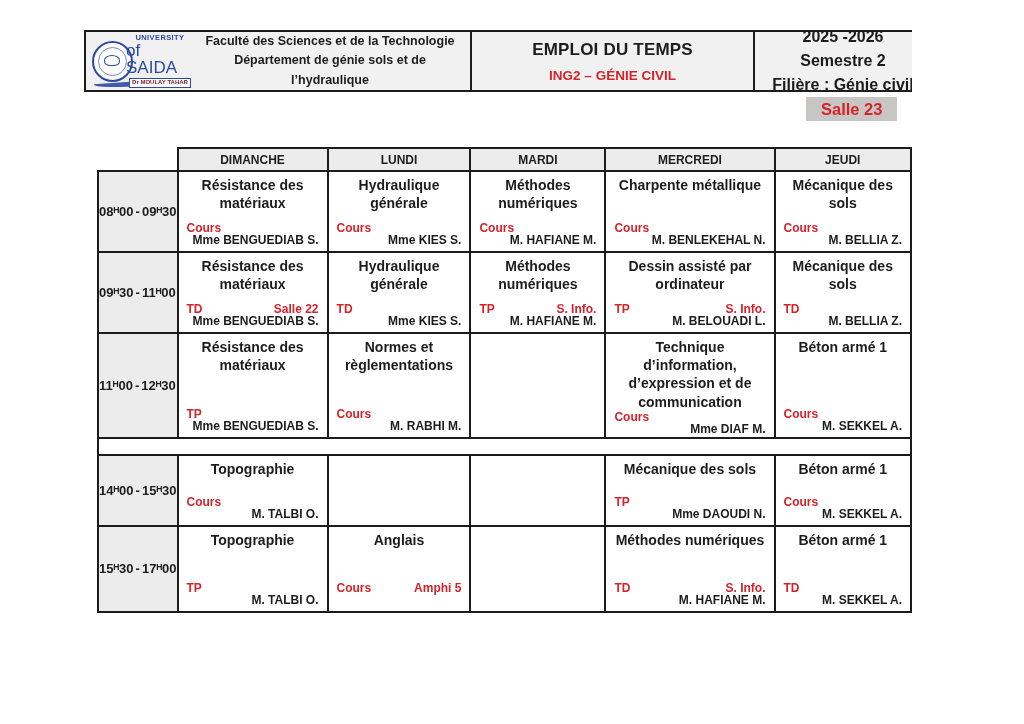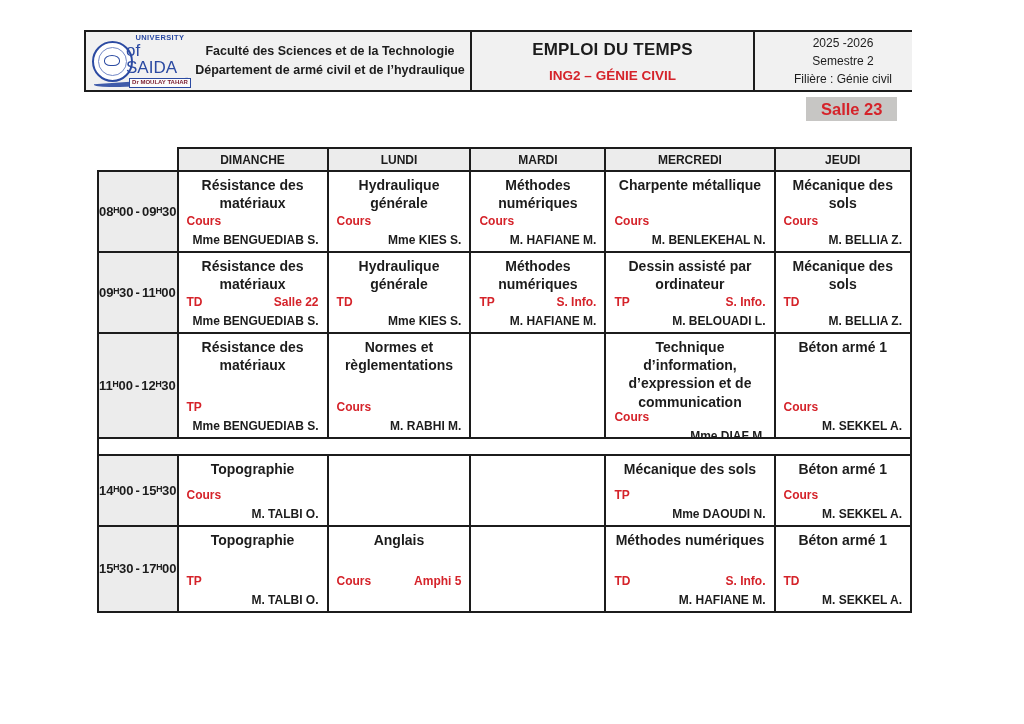--- a/index.html
+++ b/index.html
@@ -28,7 +28,7 @@
   .fac-lines{flex:1;text-align:center;font-weight:bold;font-size:12.5px;line-height:1.55;padding-right:4px;}
   .h-title{font-weight:bold;font-size:17px;letter-spacing:.2px;}
   .h-sub{font-weight:bold;font-size:13.5px;color:var(--red);margin-top:8px;}
-  .h-right-line{font-weight:normal;font-size:12px;line-height:1.5;}
+  .h-right-line{font-weight:bold;font-size:16px;line-height:1.5;}
 
   
   .logo{width:102px;flex:none;display:flex;align-items:center;position:relative;height:100%;}

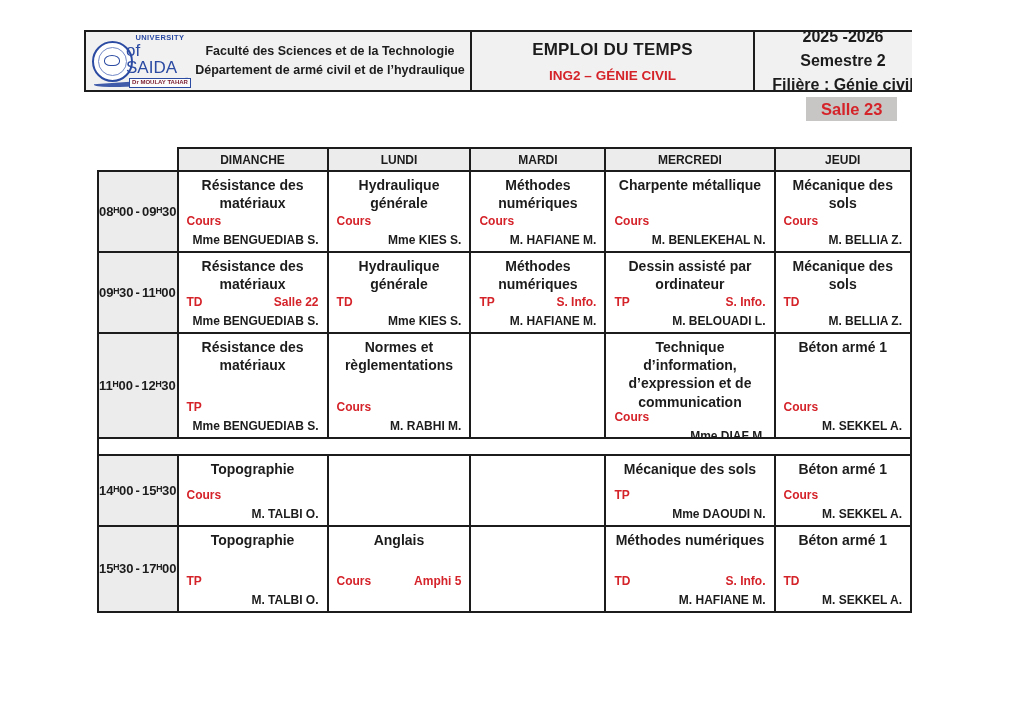--- a/index.html
+++ b/index.html
@@ -85,7 +85,7 @@
       </div>
       <div class="fac-lines">
         <div>Faculté des Sciences et de la Technologie</div>
-        <div>Département de armé civil et de l’hydraulique</div>
+        <div>Département de génie sols et de l’hydraulique</div>
       </div>
     </div>
     <div class="hcell hc-mid">

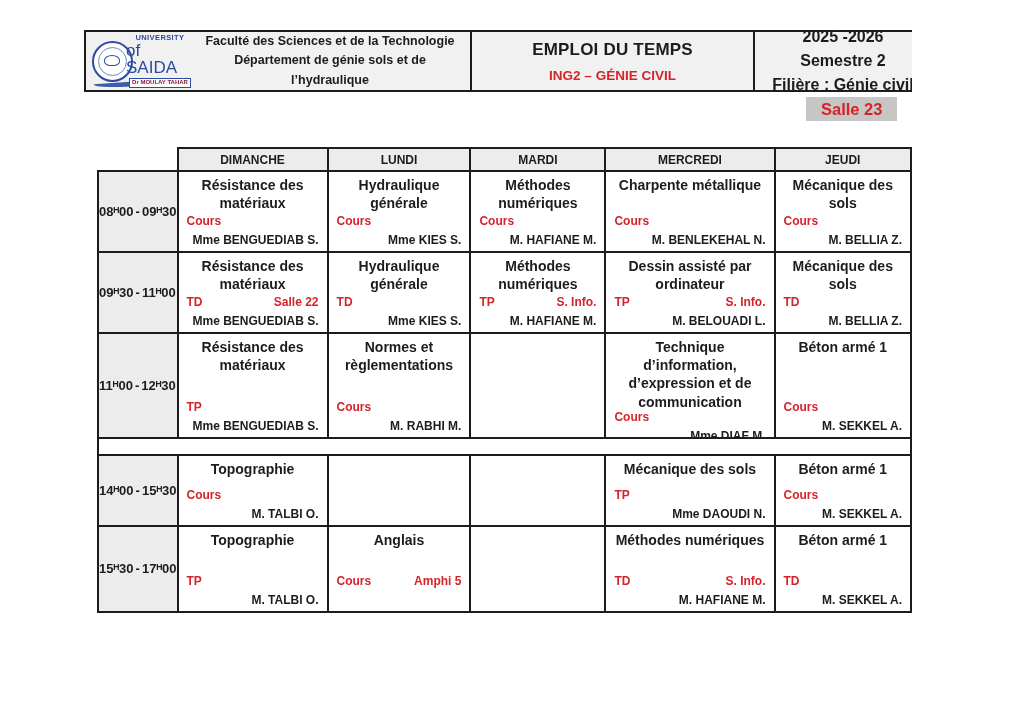--- a/index.html
+++ b/index.html
@@ -60,7 +60,7 @@
   .course{box-sizing:border-box;display:flex;flex-direction:column;padding:4px 8px 3px;height:100%;}
   .c-title{flex:1;text-align:center;font-weight:bold;font-size:14px;line-height:1.3;}
   .c-mid{display:flex;justify-content:space-between;color:var(--red);font-weight:bold;font-size:12px;line-height:1;}
-  .c-teacher{text-align:right;font-weight:bold;font-size:12px;margin-top:7px;min-height:14px;line-height:1.1;}
+  .c-teacher{text-align:right;font-weight:bold;font-size:12px;min-height:14px;line-height:1.1;}
   tr.rA .course{height:79px;}
   tr.rB .course{height:79px;}
   tr.rC .course{height:103px;}

